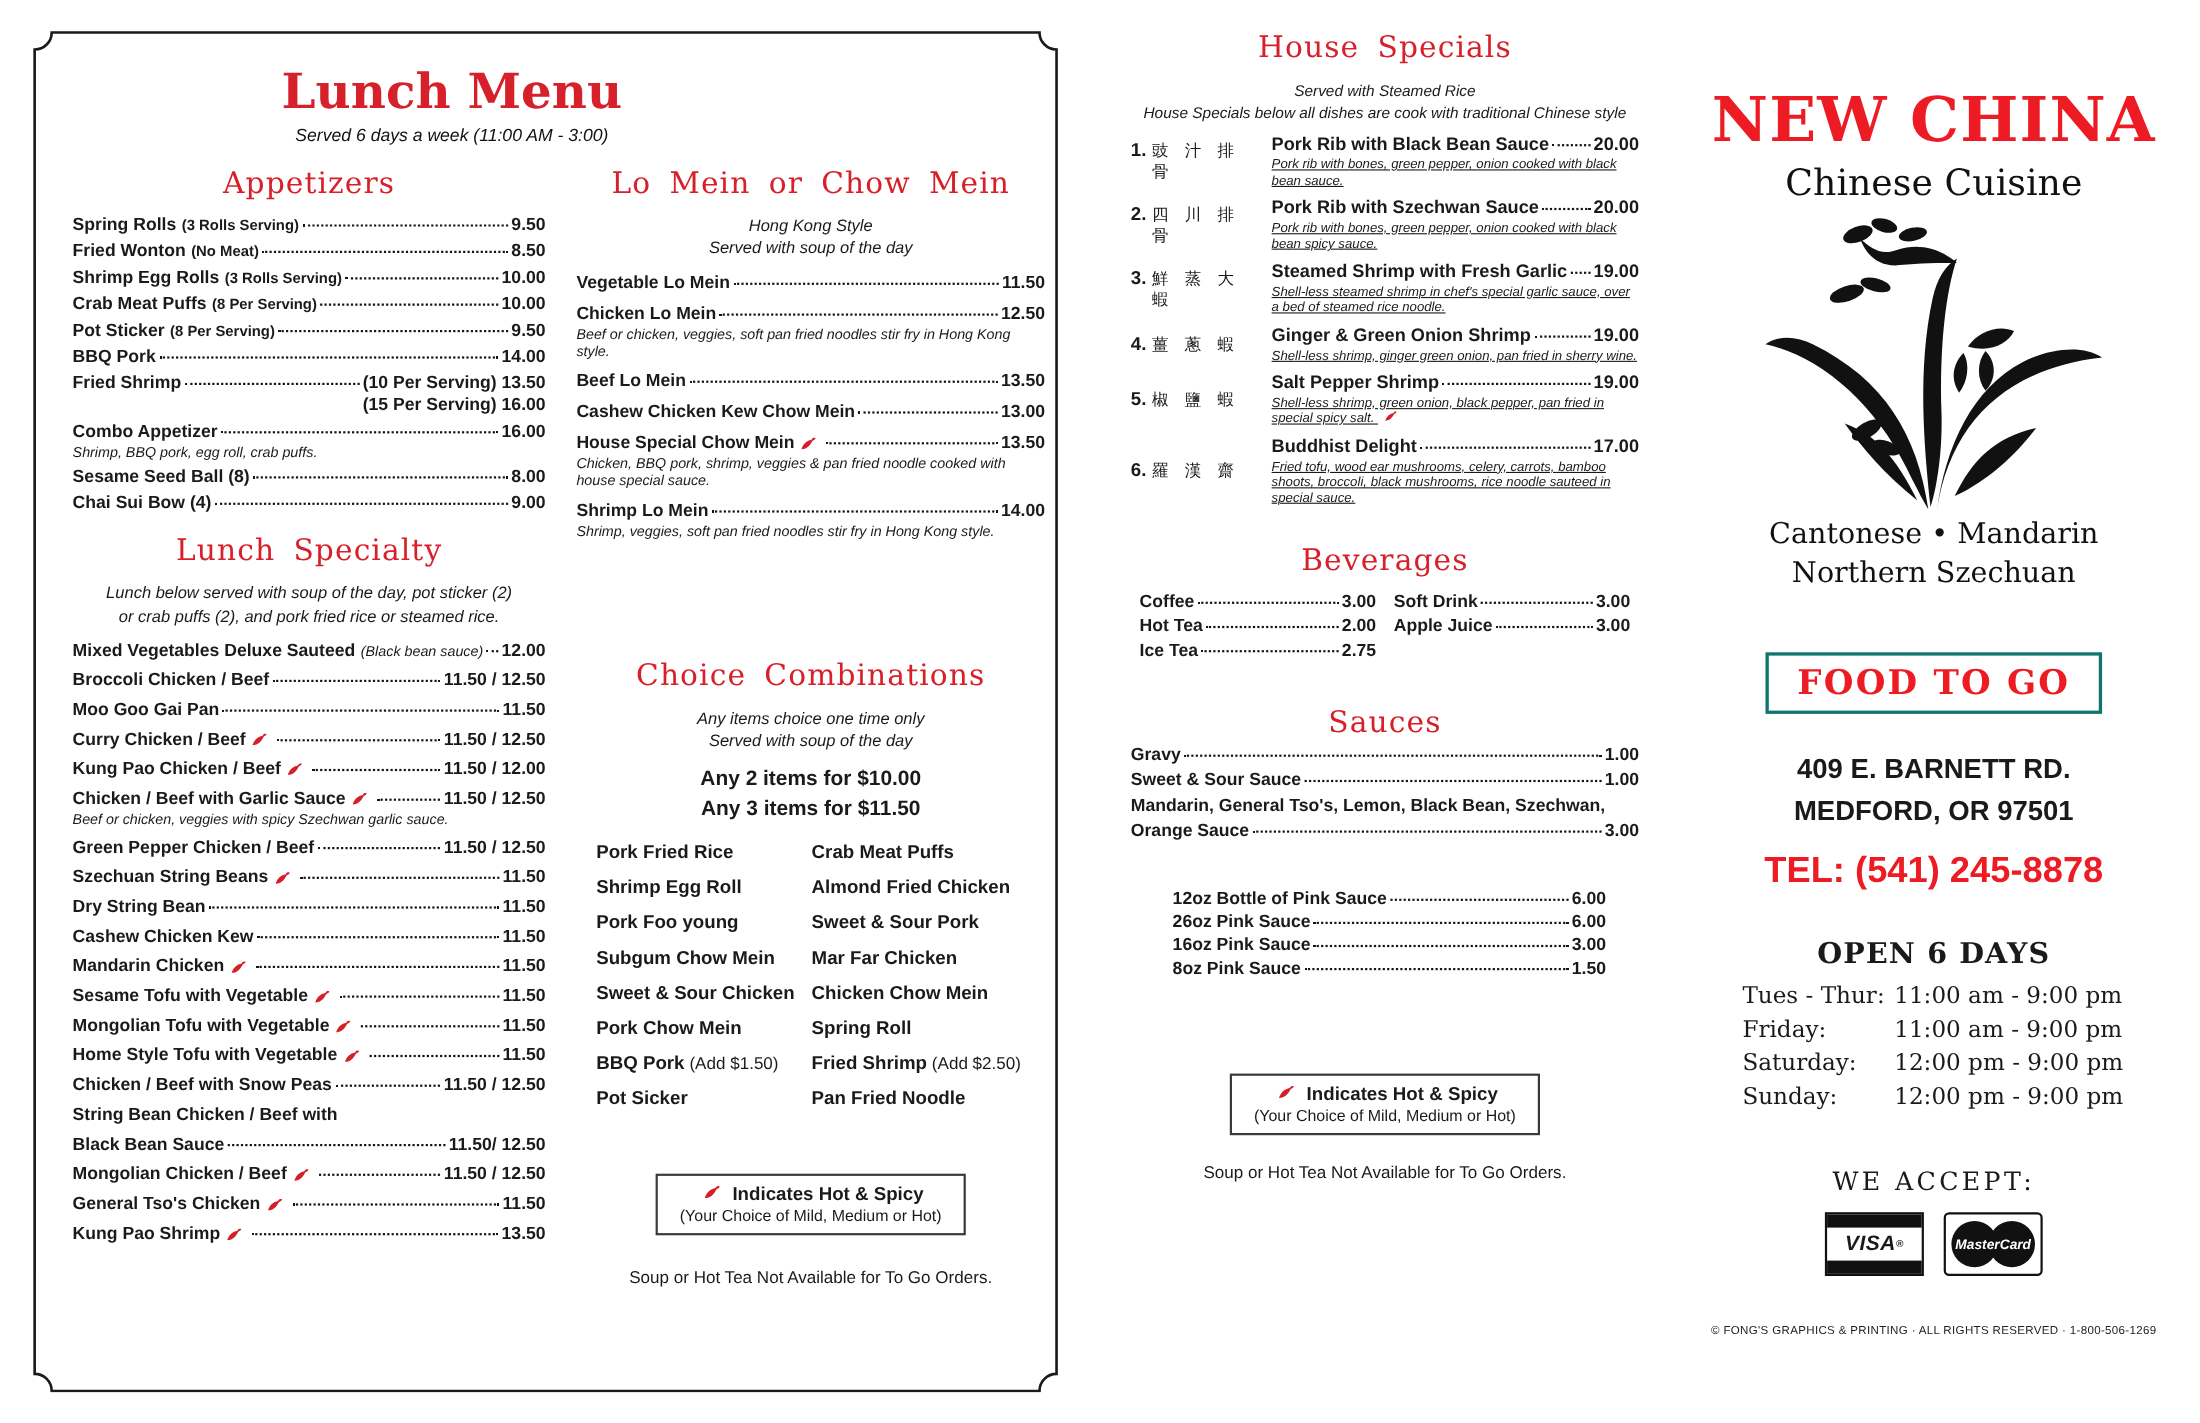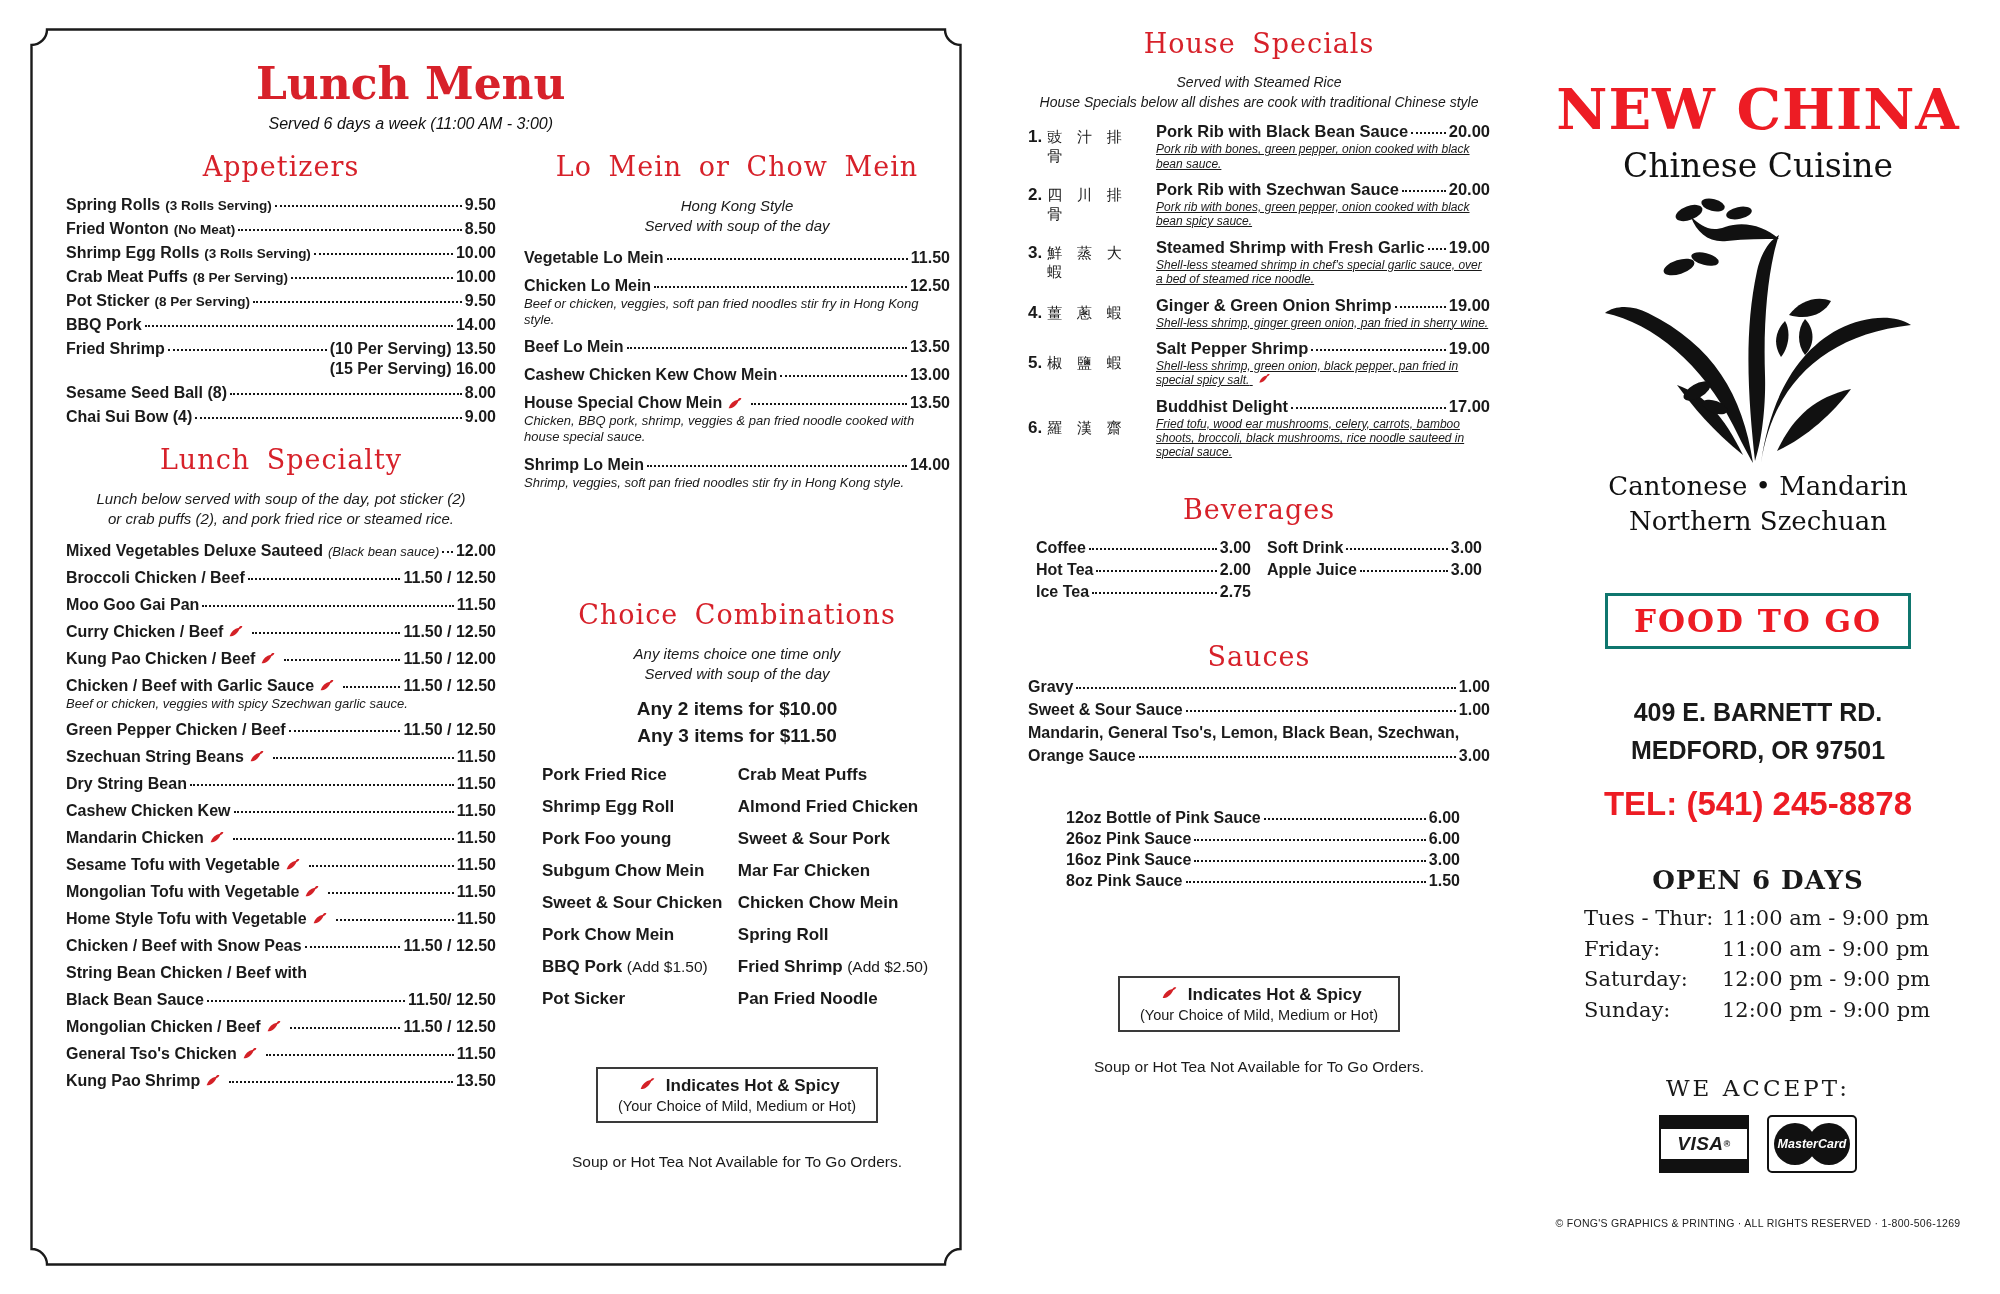--- a/index.html
+++ b/index.html
@@ -204,6 +204,18 @@
 
             </div>
 
+            <div class="mi">
+              <div class="mi-row">
+                <span class="mi-name">Combo Appetizer</span>
+
+                <span class="leader"></span>
+                <span class="mi-price">16.00</span>
+              </div>
+
+              <div class="mi-desc">
+                <span>Shrimp, BBQ pork, egg roll, crab puffs.</span>
+              </div>
+            </div>
 
             <div class="mi">
               <div class="mi-row">

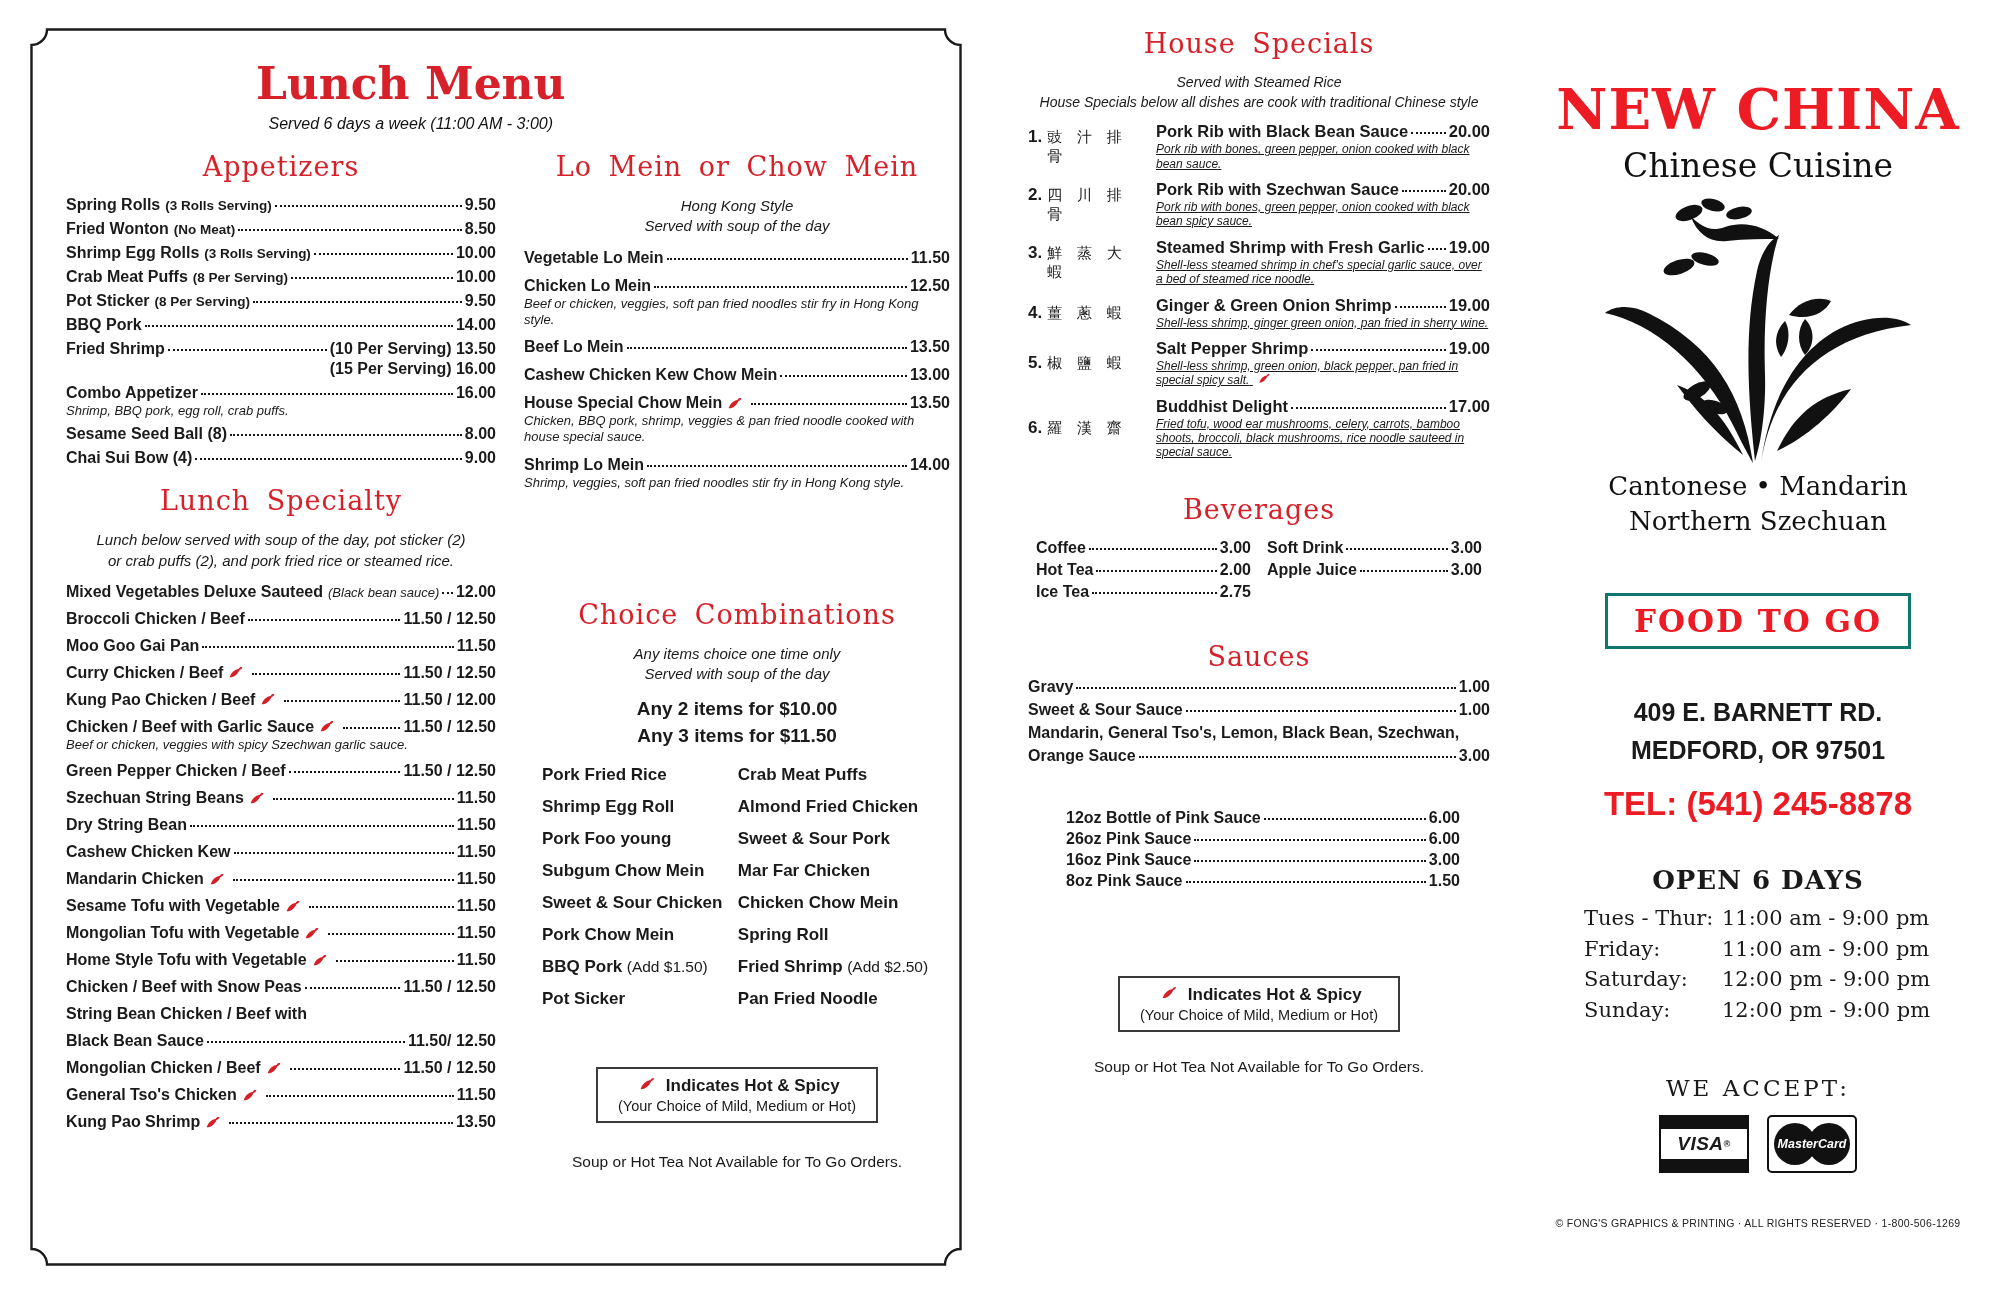--- a/index.html
+++ b/index.html
@@ -87,7 +87,7 @@
   .cuisines{font-family:"DejaVu Serif",serif;font-size:26px;line-height:1.35;margin-top:4px;color:#111;}
   .foodtogo{display:inline-block;border:3px solid #0f766e;padding:7px 26px;margin-top:54px;}
   .foodtogo-label{font-family:"DejaVu Serif",serif;font-weight:700;font-size:31px;color:#ed1c24;letter-spacing:2px;}
-  .addr{font-weight:700;font-size:25px;margin-top:45px;line-height:1.5;}
+  .addr{font-weight:700;font-size:25px;margin-top:32px;line-height:1.5;}
   .tel{font-weight:700;font-size:33px;color:#ed1c24;margin-top:16px;}
   .open6{font-family:"DejaVu Serif",serif;font-weight:700;font-size:26px;margin-top:42px;letter-spacing:1px;}
   .hours{width:348px;margin:8px auto 0 auto;font-family:"DejaVu Serif",serif;font-size:21px;}

